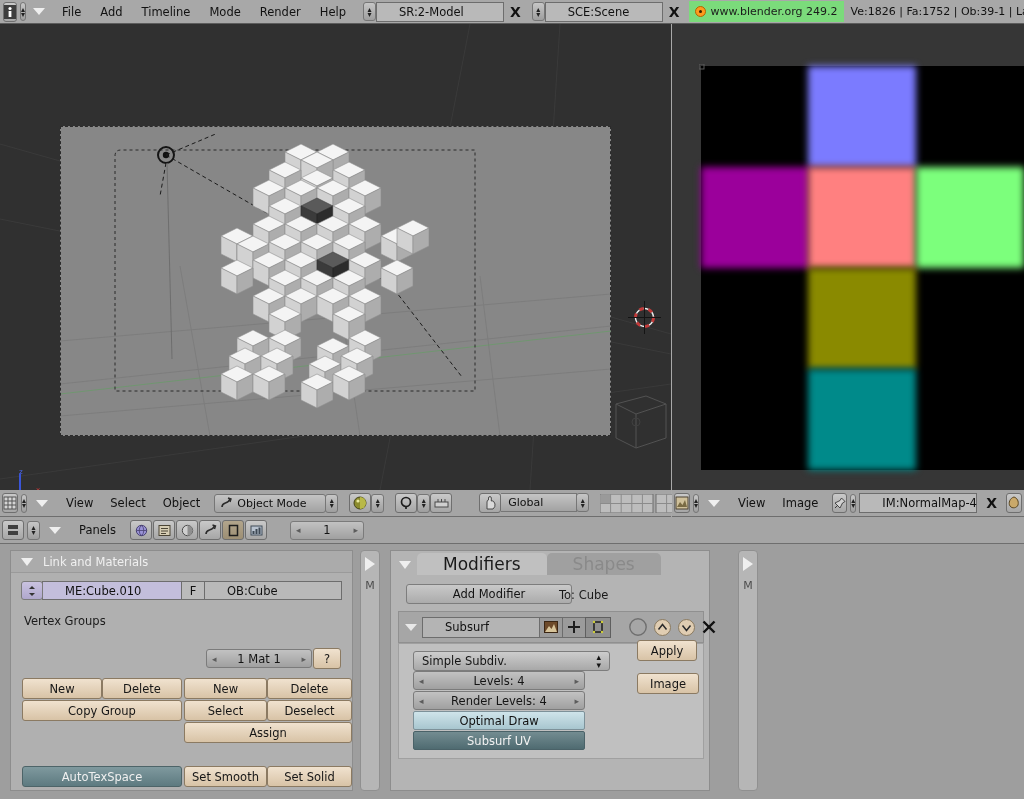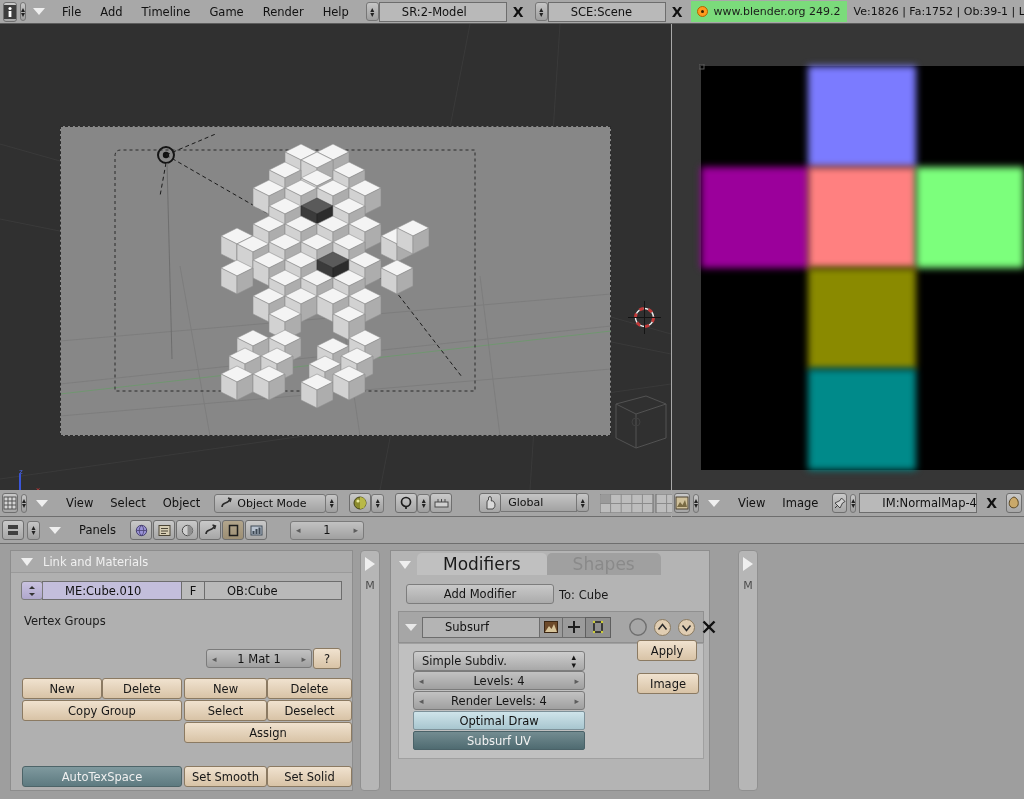--- a/index.html
+++ b/index.html
@@ -188,7 +188,7 @@
     <div class="menu-txt">File</div>
     <div class="menu-txt">Add</div>
     <div class="menu-txt">Timeline</div>
-    <div class="menu-txt">Game</div>
+    <div class="menu-txt">Mode</div>
     <div class="menu-txt">Render</div>
     <div class="menu-txt">Help</div>
 

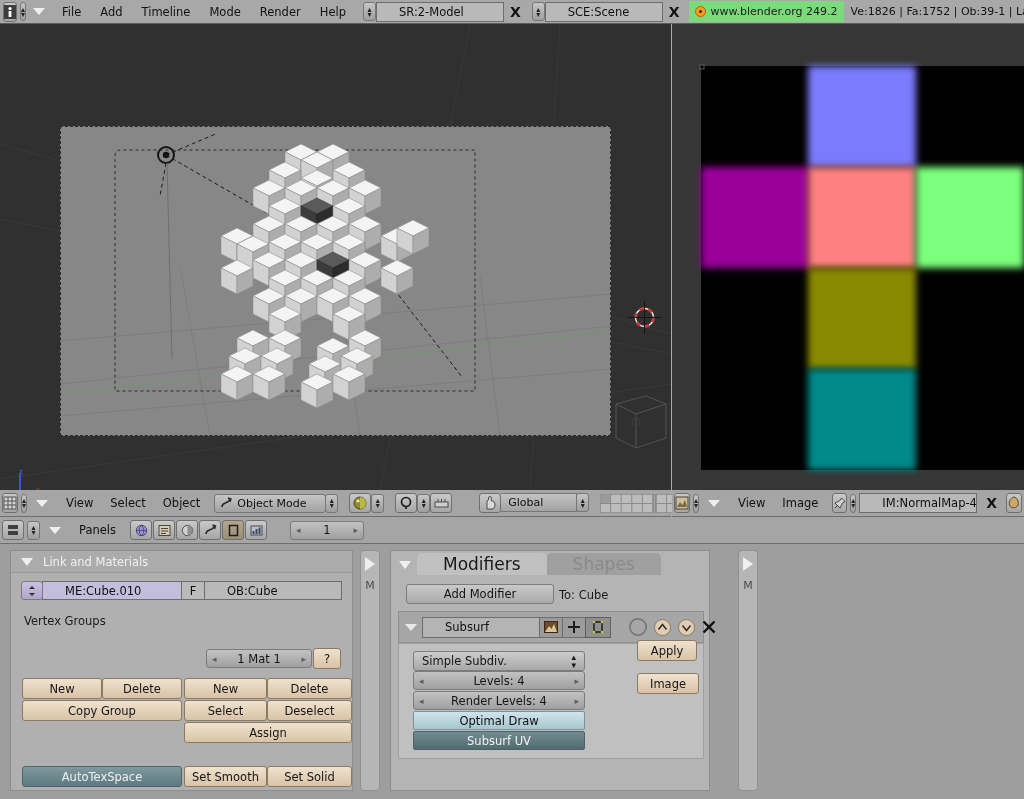--- a/index.html
+++ b/index.html
@@ -636,7 +636,7 @@
         <div class="tab idle">Shapes</div>
       </div>
 
-      <div class="gbtn" style="position:absolute;left:15px;top:33px;width:148px;background:linear-gradient(#c9c9c9,#ababab)">Add Modifier</div>
+      <div class="gbtn" style="position:absolute;left:15px;top:33px;width:166px;background:linear-gradient(#c9c9c9,#ababab)">Add Modifier</div>
       <div style="position:absolute;left:168px;top:37px;color:#1a1a1a;font-size:11.5px">To: Cube</div>
 
       <div style="position:absolute;left:7px;top:60px;width:306px;height:32px;background:#a6a6a6;border:1px solid #909090;display:flex;align-items:center;padding-left:6px;gap:5px">

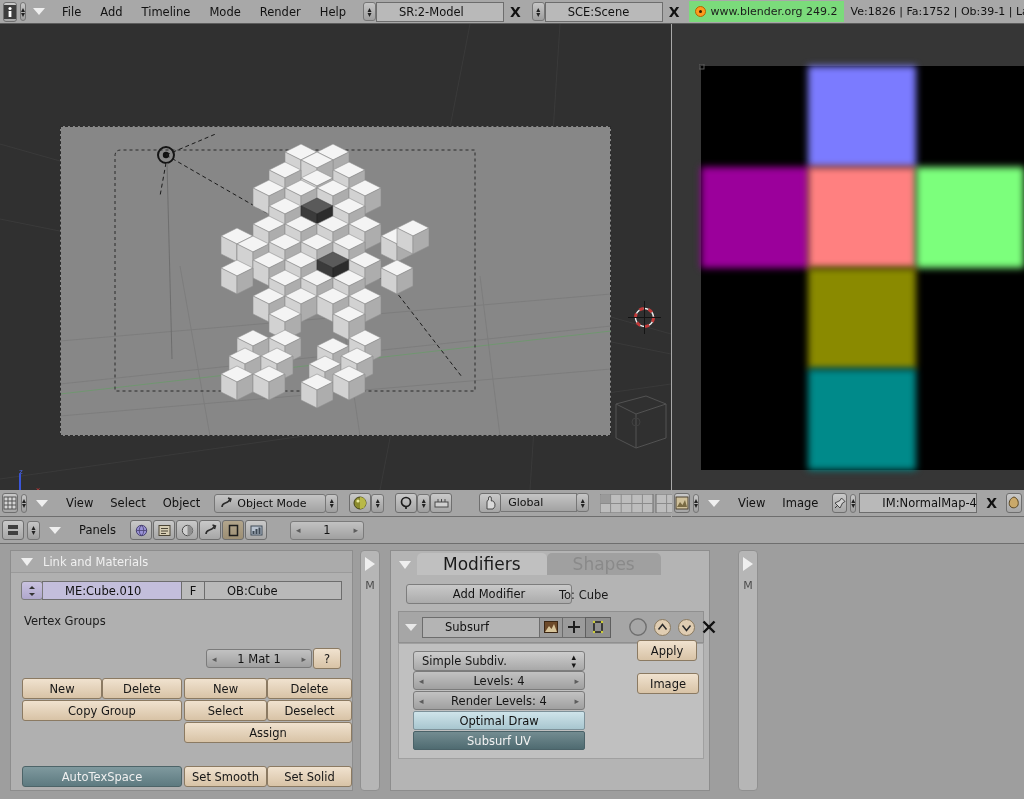--- a/index.html
+++ b/index.html
@@ -686,7 +686,7 @@
 
       <div style="position:absolute;left:7px;top:92px;width:306px;height:116px;background:#c0c0c0;border:1px solid #a0a0a0"></div>
 
-      <div class="gbtn" style="position:absolute;left:22px;top:100px;width:172px;justify-content:flex-start;padding-left:8px;position:absolute">
+      <div class="gbtn" style="position:absolute;left:22px;top:100px;width:197px;justify-content:flex-start;padding-left:8px;position:absolute">
         <span>Simple Subdiv.</span>
         <span style="position:absolute;right:8px;font-size:9px;line-height:8px;text-align:center">▴<br>▾</span>
       </div>

